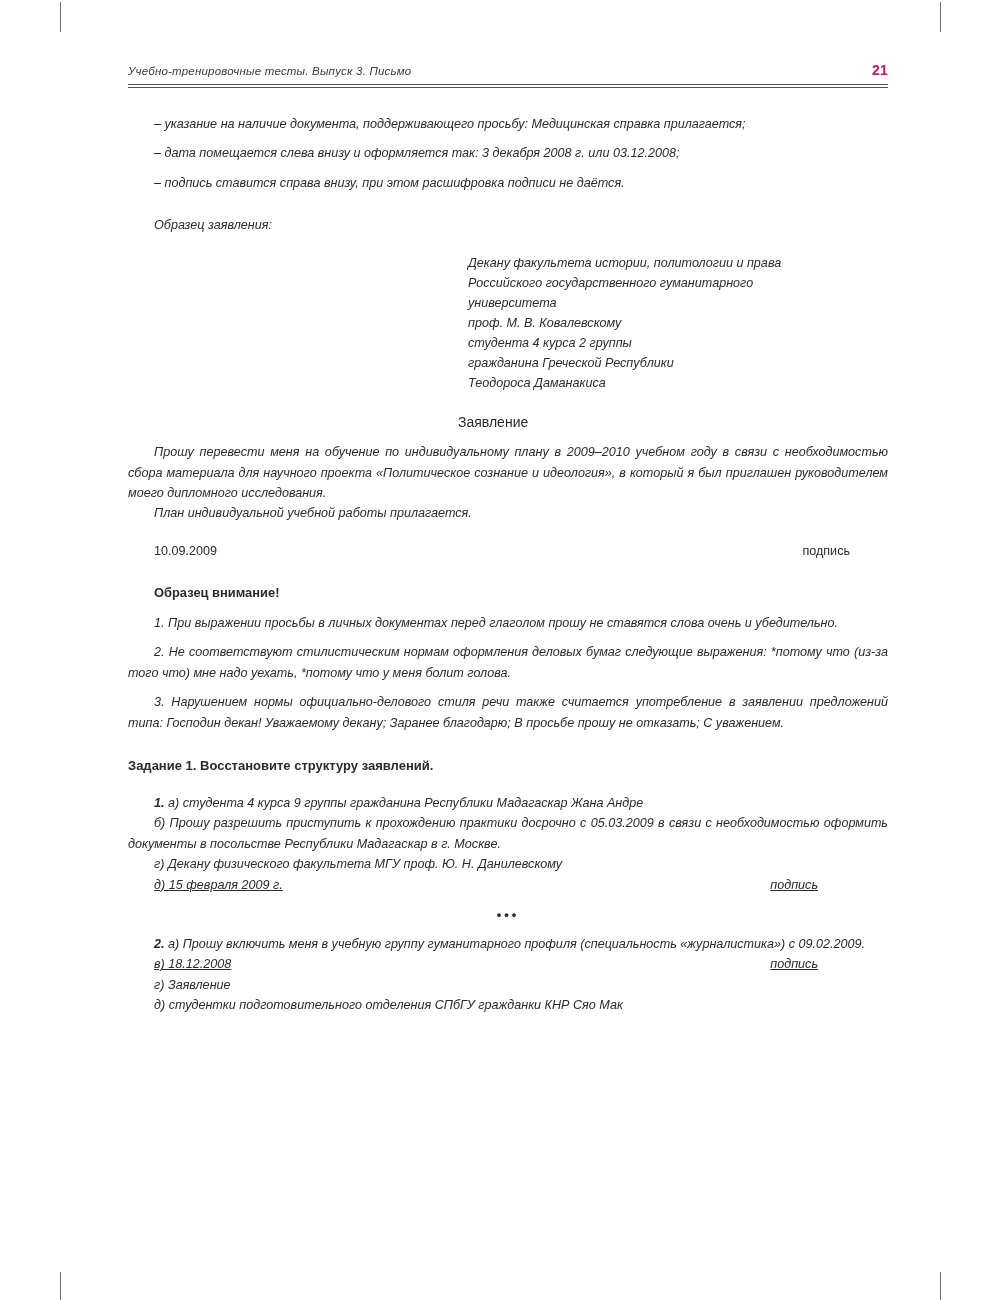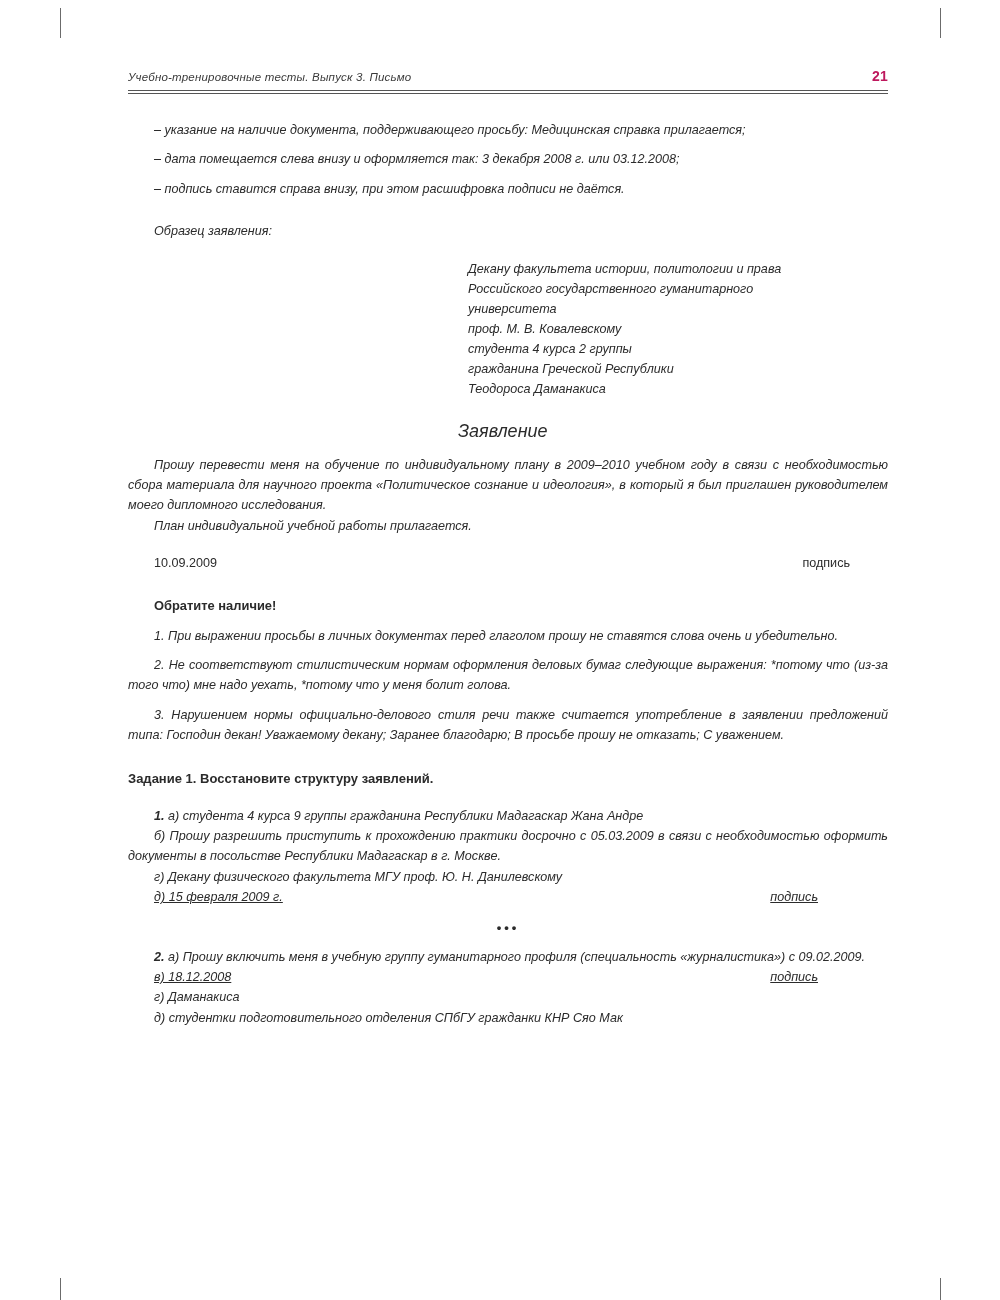--- a/index.html
+++ b/index.html
@@ -17,7 +17,7 @@
   }
   .page {
     position: absolute;
-    left: 0; top: 8px;
+    left: 0; top: 2px;
     width: 1000px;
     height: 1056px;
   }

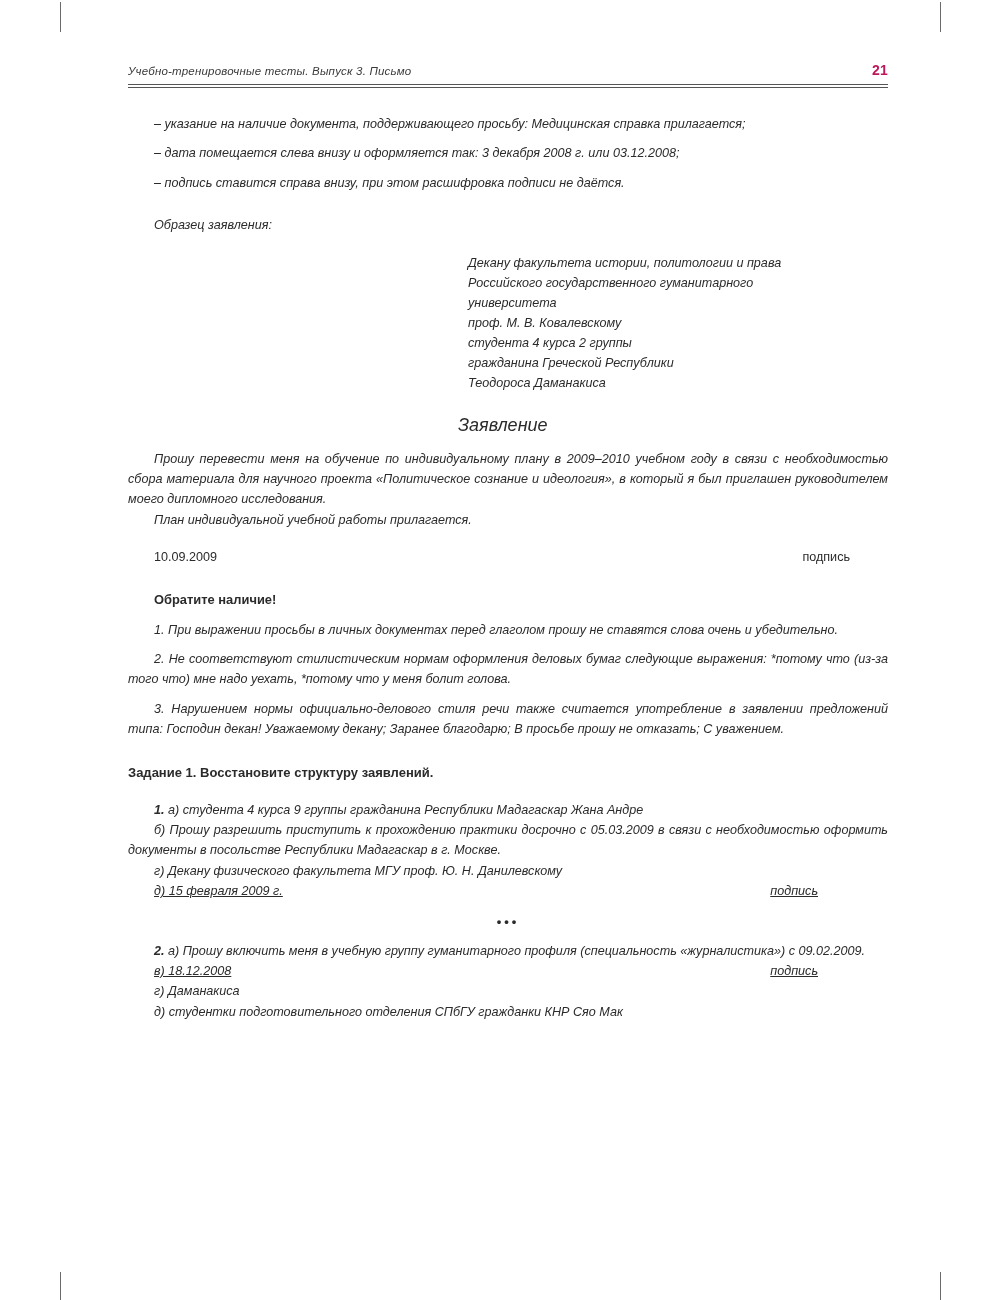--- a/index.html
+++ b/index.html
@@ -86,8 +86,7 @@
   }
   .app-title {
     margin-left: 330px;
-    font-style: italic;
-    font-size: 18px;
+    font-size: 14px;
   }
   .sig-line {
     display: flex;

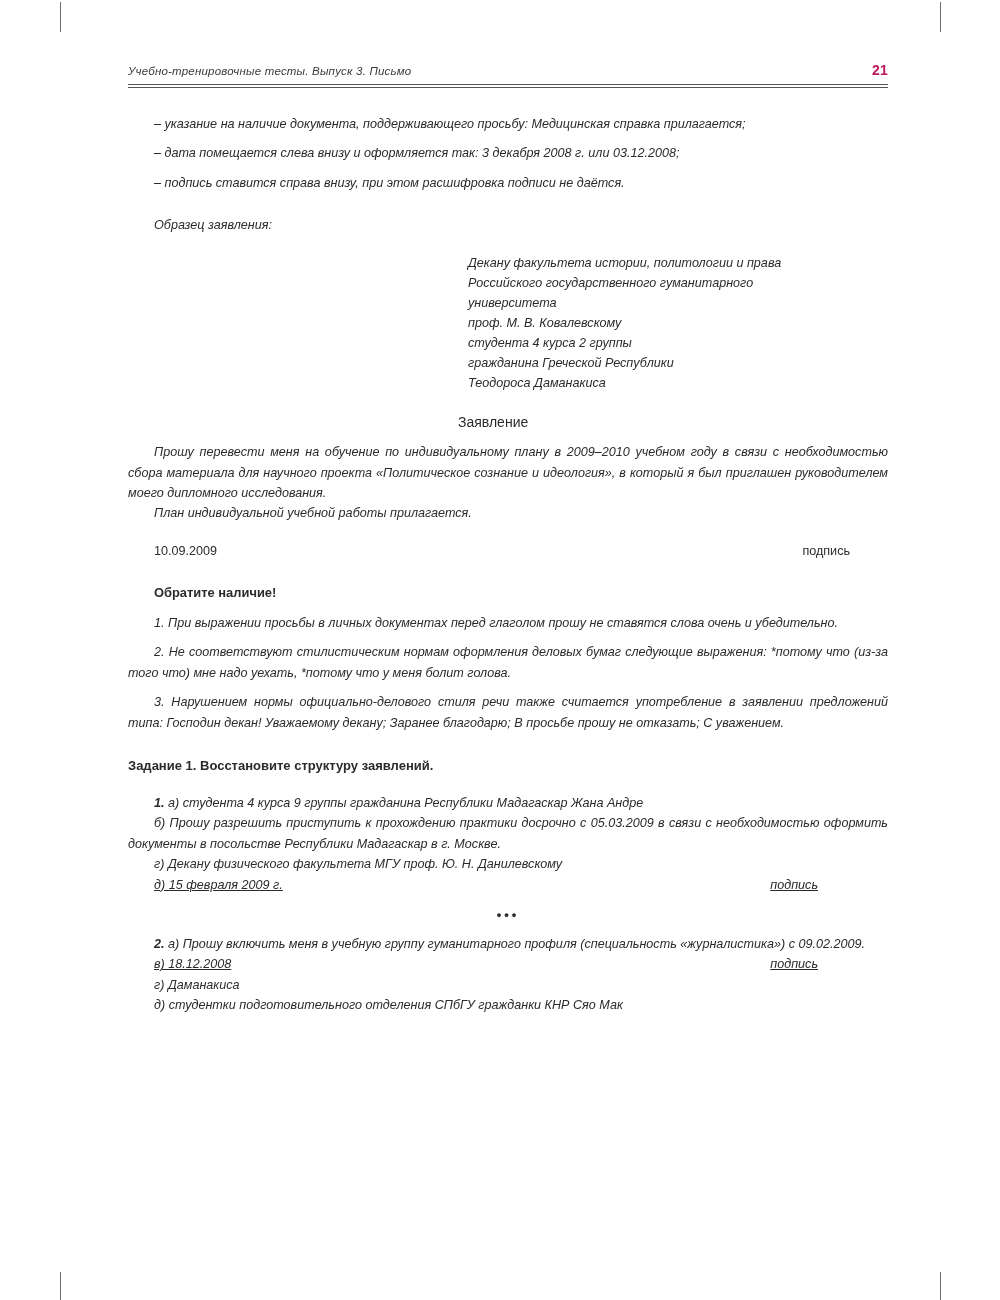--- a/index.html
+++ b/index.html
@@ -172,7 +172,7 @@
       </div>
 
       <div class="gap-lg"></div>
-      <p class="attention">Обратите наличие!</p>
+      <p class="attention">Образец внимание!</p>
       <div class="gap-sm"></div>
       <p class="ind it">1. При выражении просьбы в личных документах перед глаголом прошу не ставятся слова очень и убедительно.</p>
       <div class="gap-sm"></div>

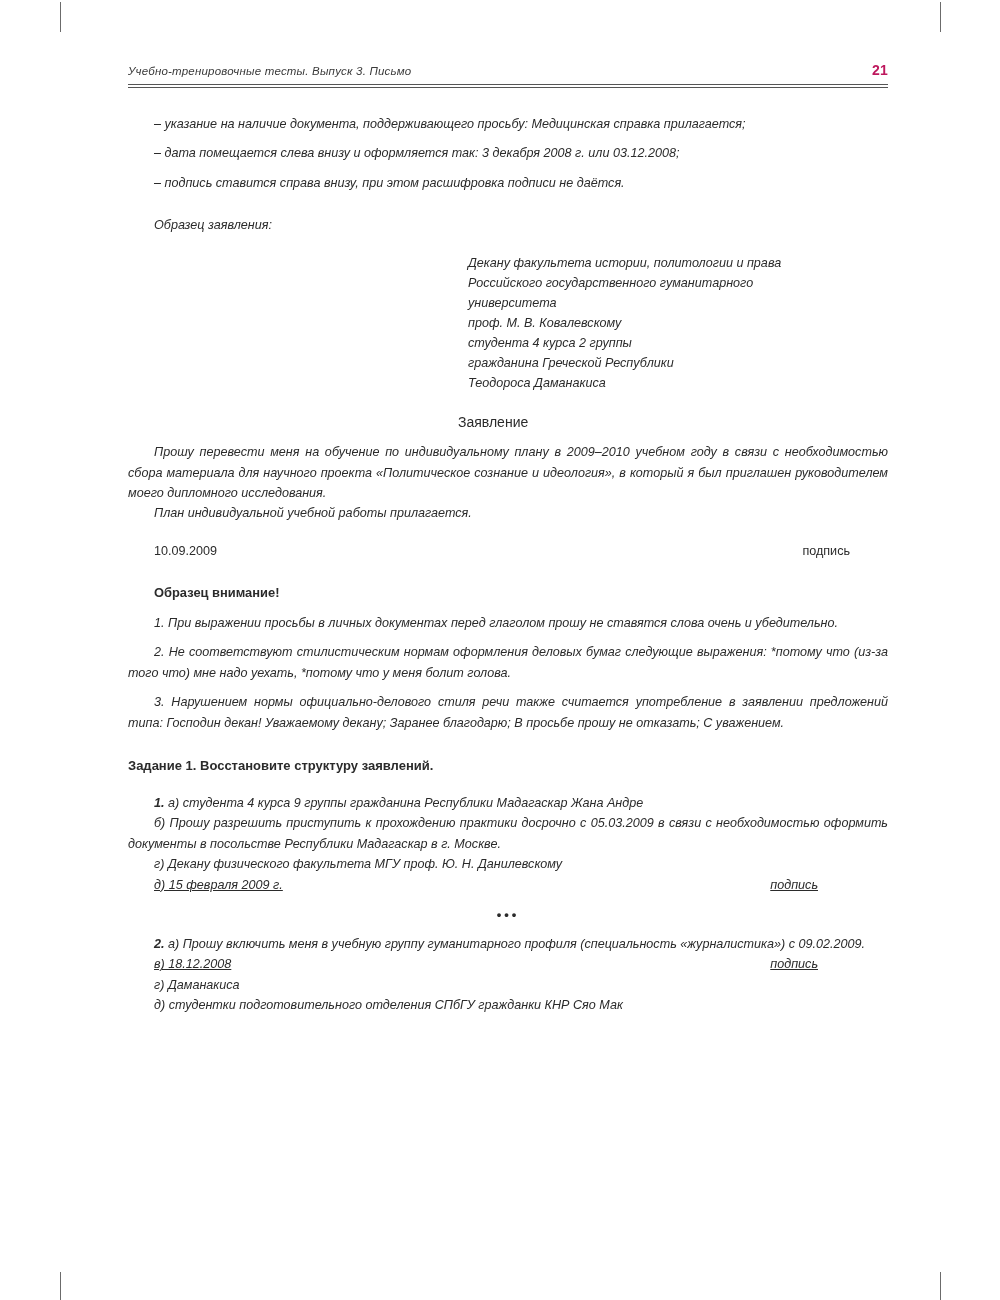--- a/index.html
+++ b/index.html
@@ -201,7 +201,7 @@
         <span class="ind it">в) 18.12.2008</span>
         <span class="sig2 it">подпись</span>
       </div>
-      <p class="ind it">г) Даманакиса</p>
+      <p class="ind it">г) Заявление</p>
       <p class="ind it">д) студентки подготовительного отделения СПбГУ гражданки КНР Сяо Мак</p>
 
     </div>

